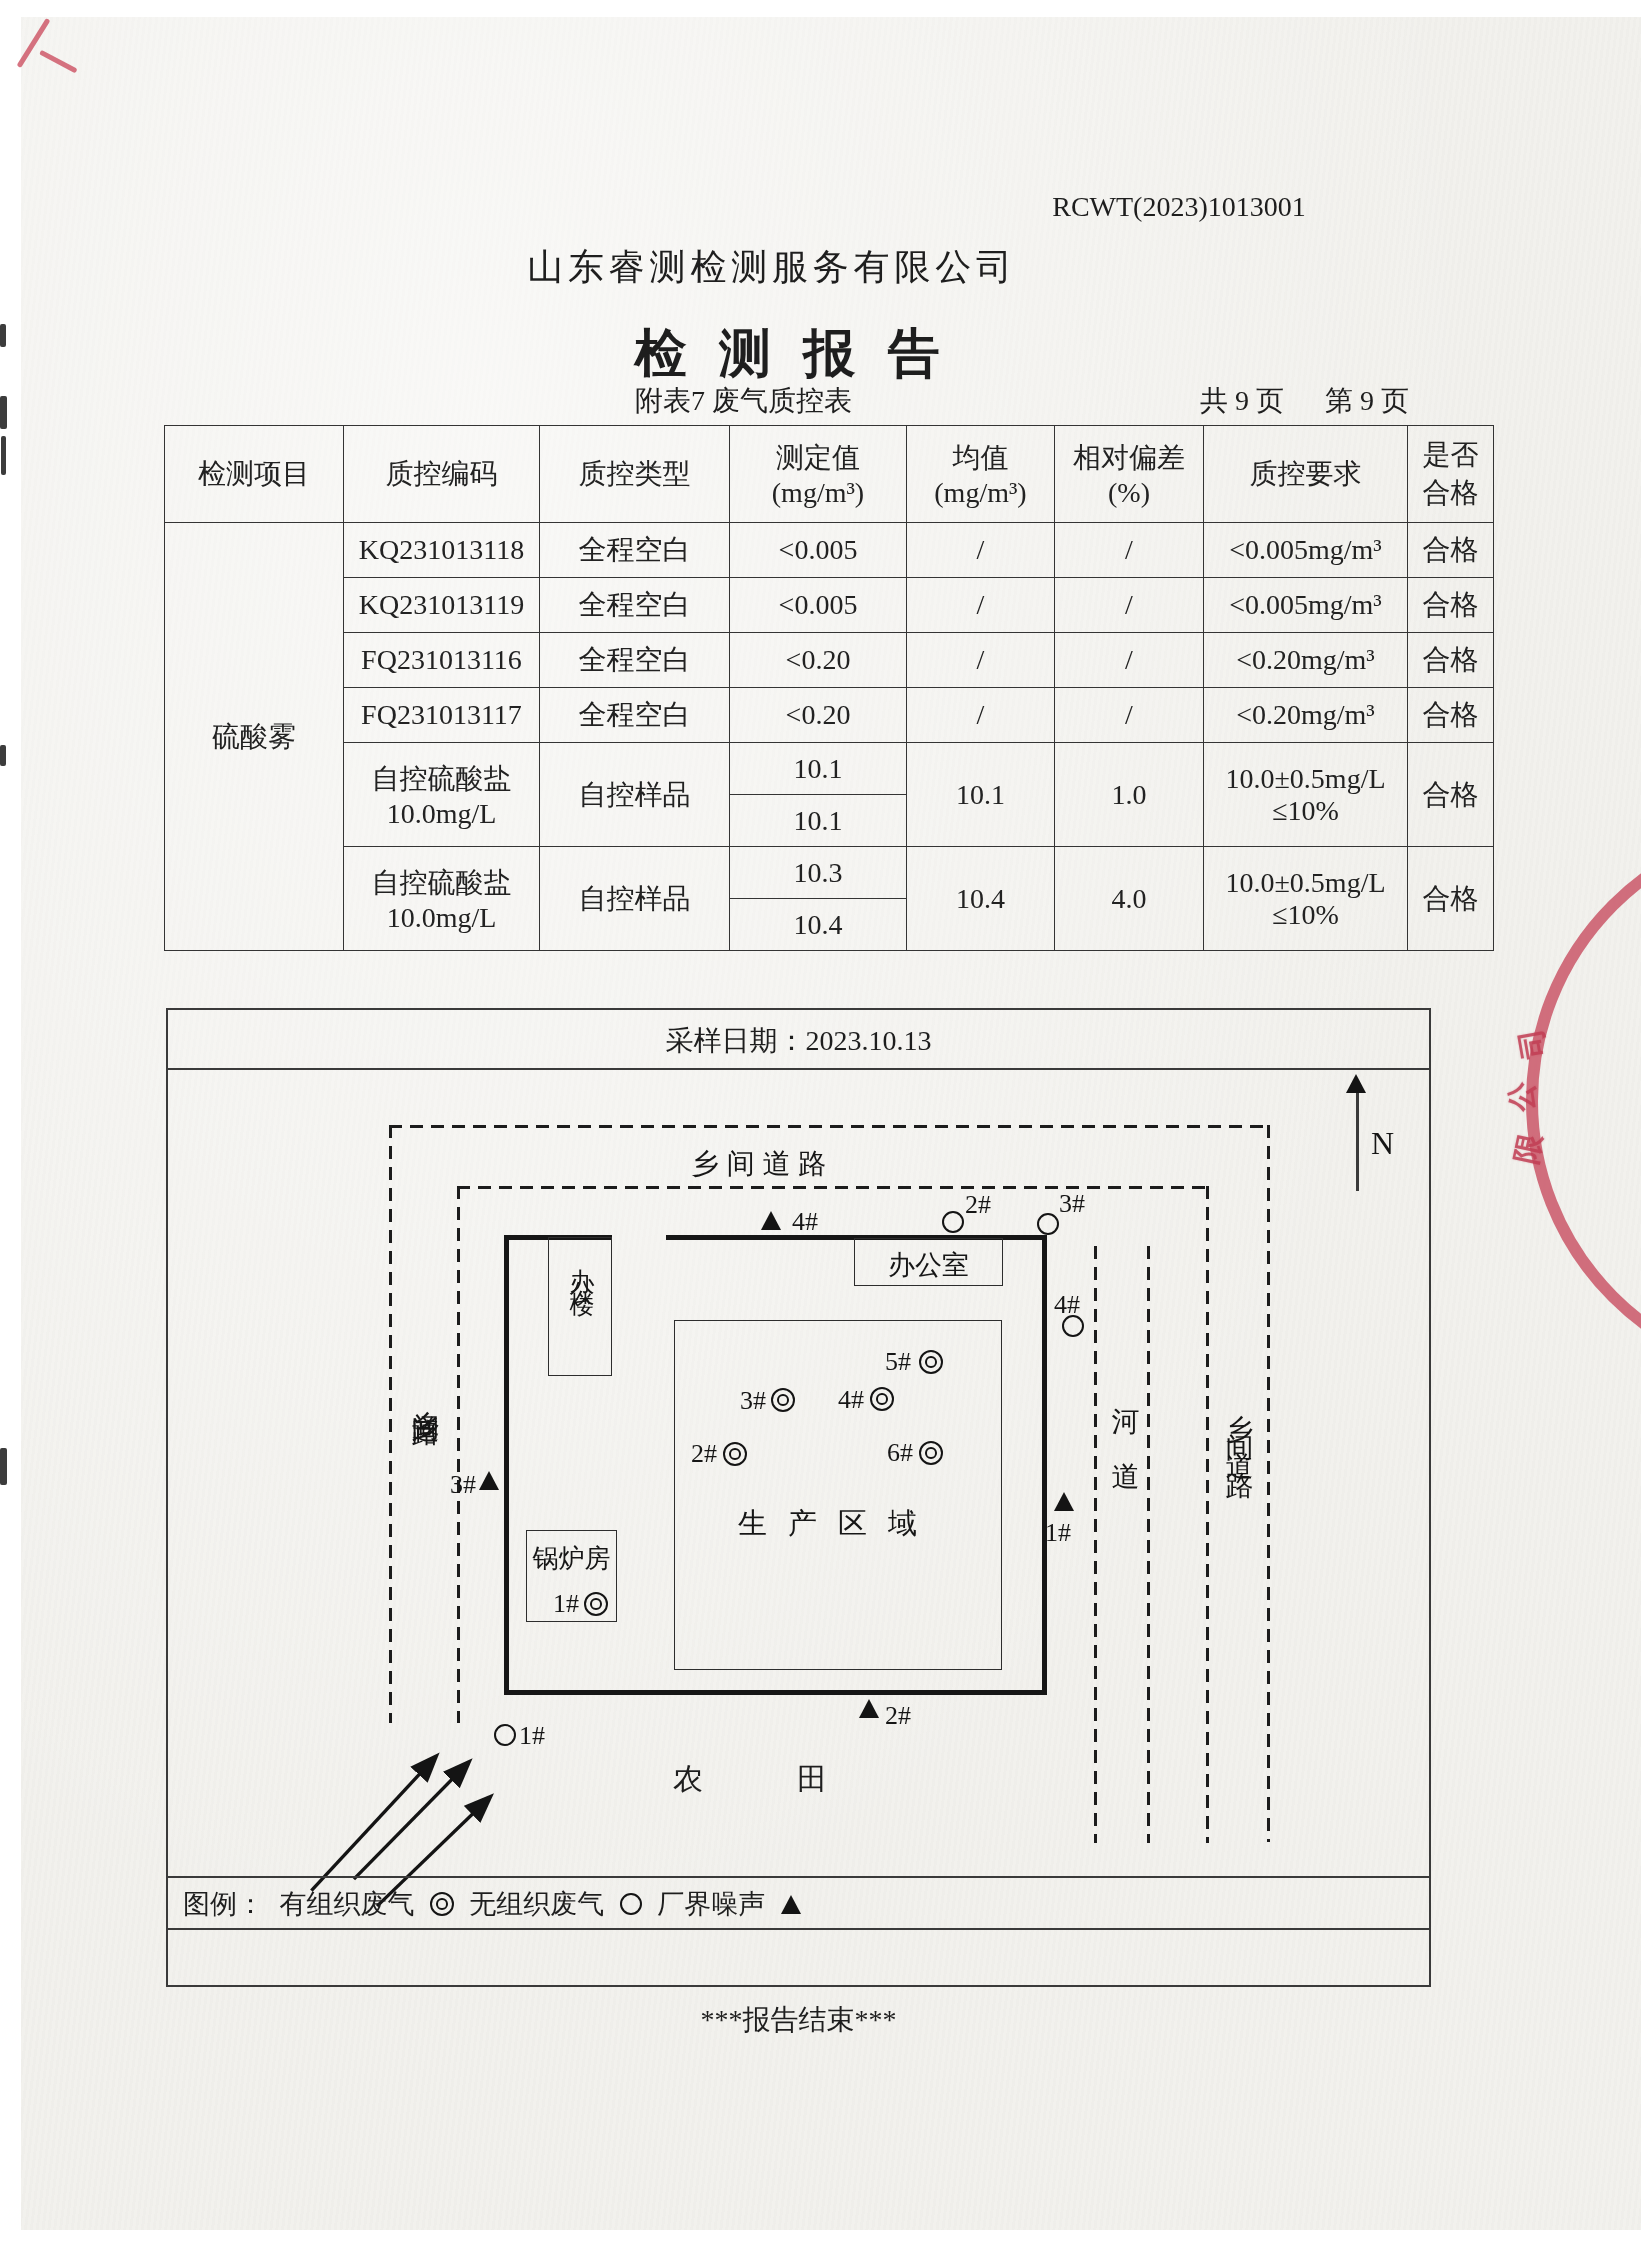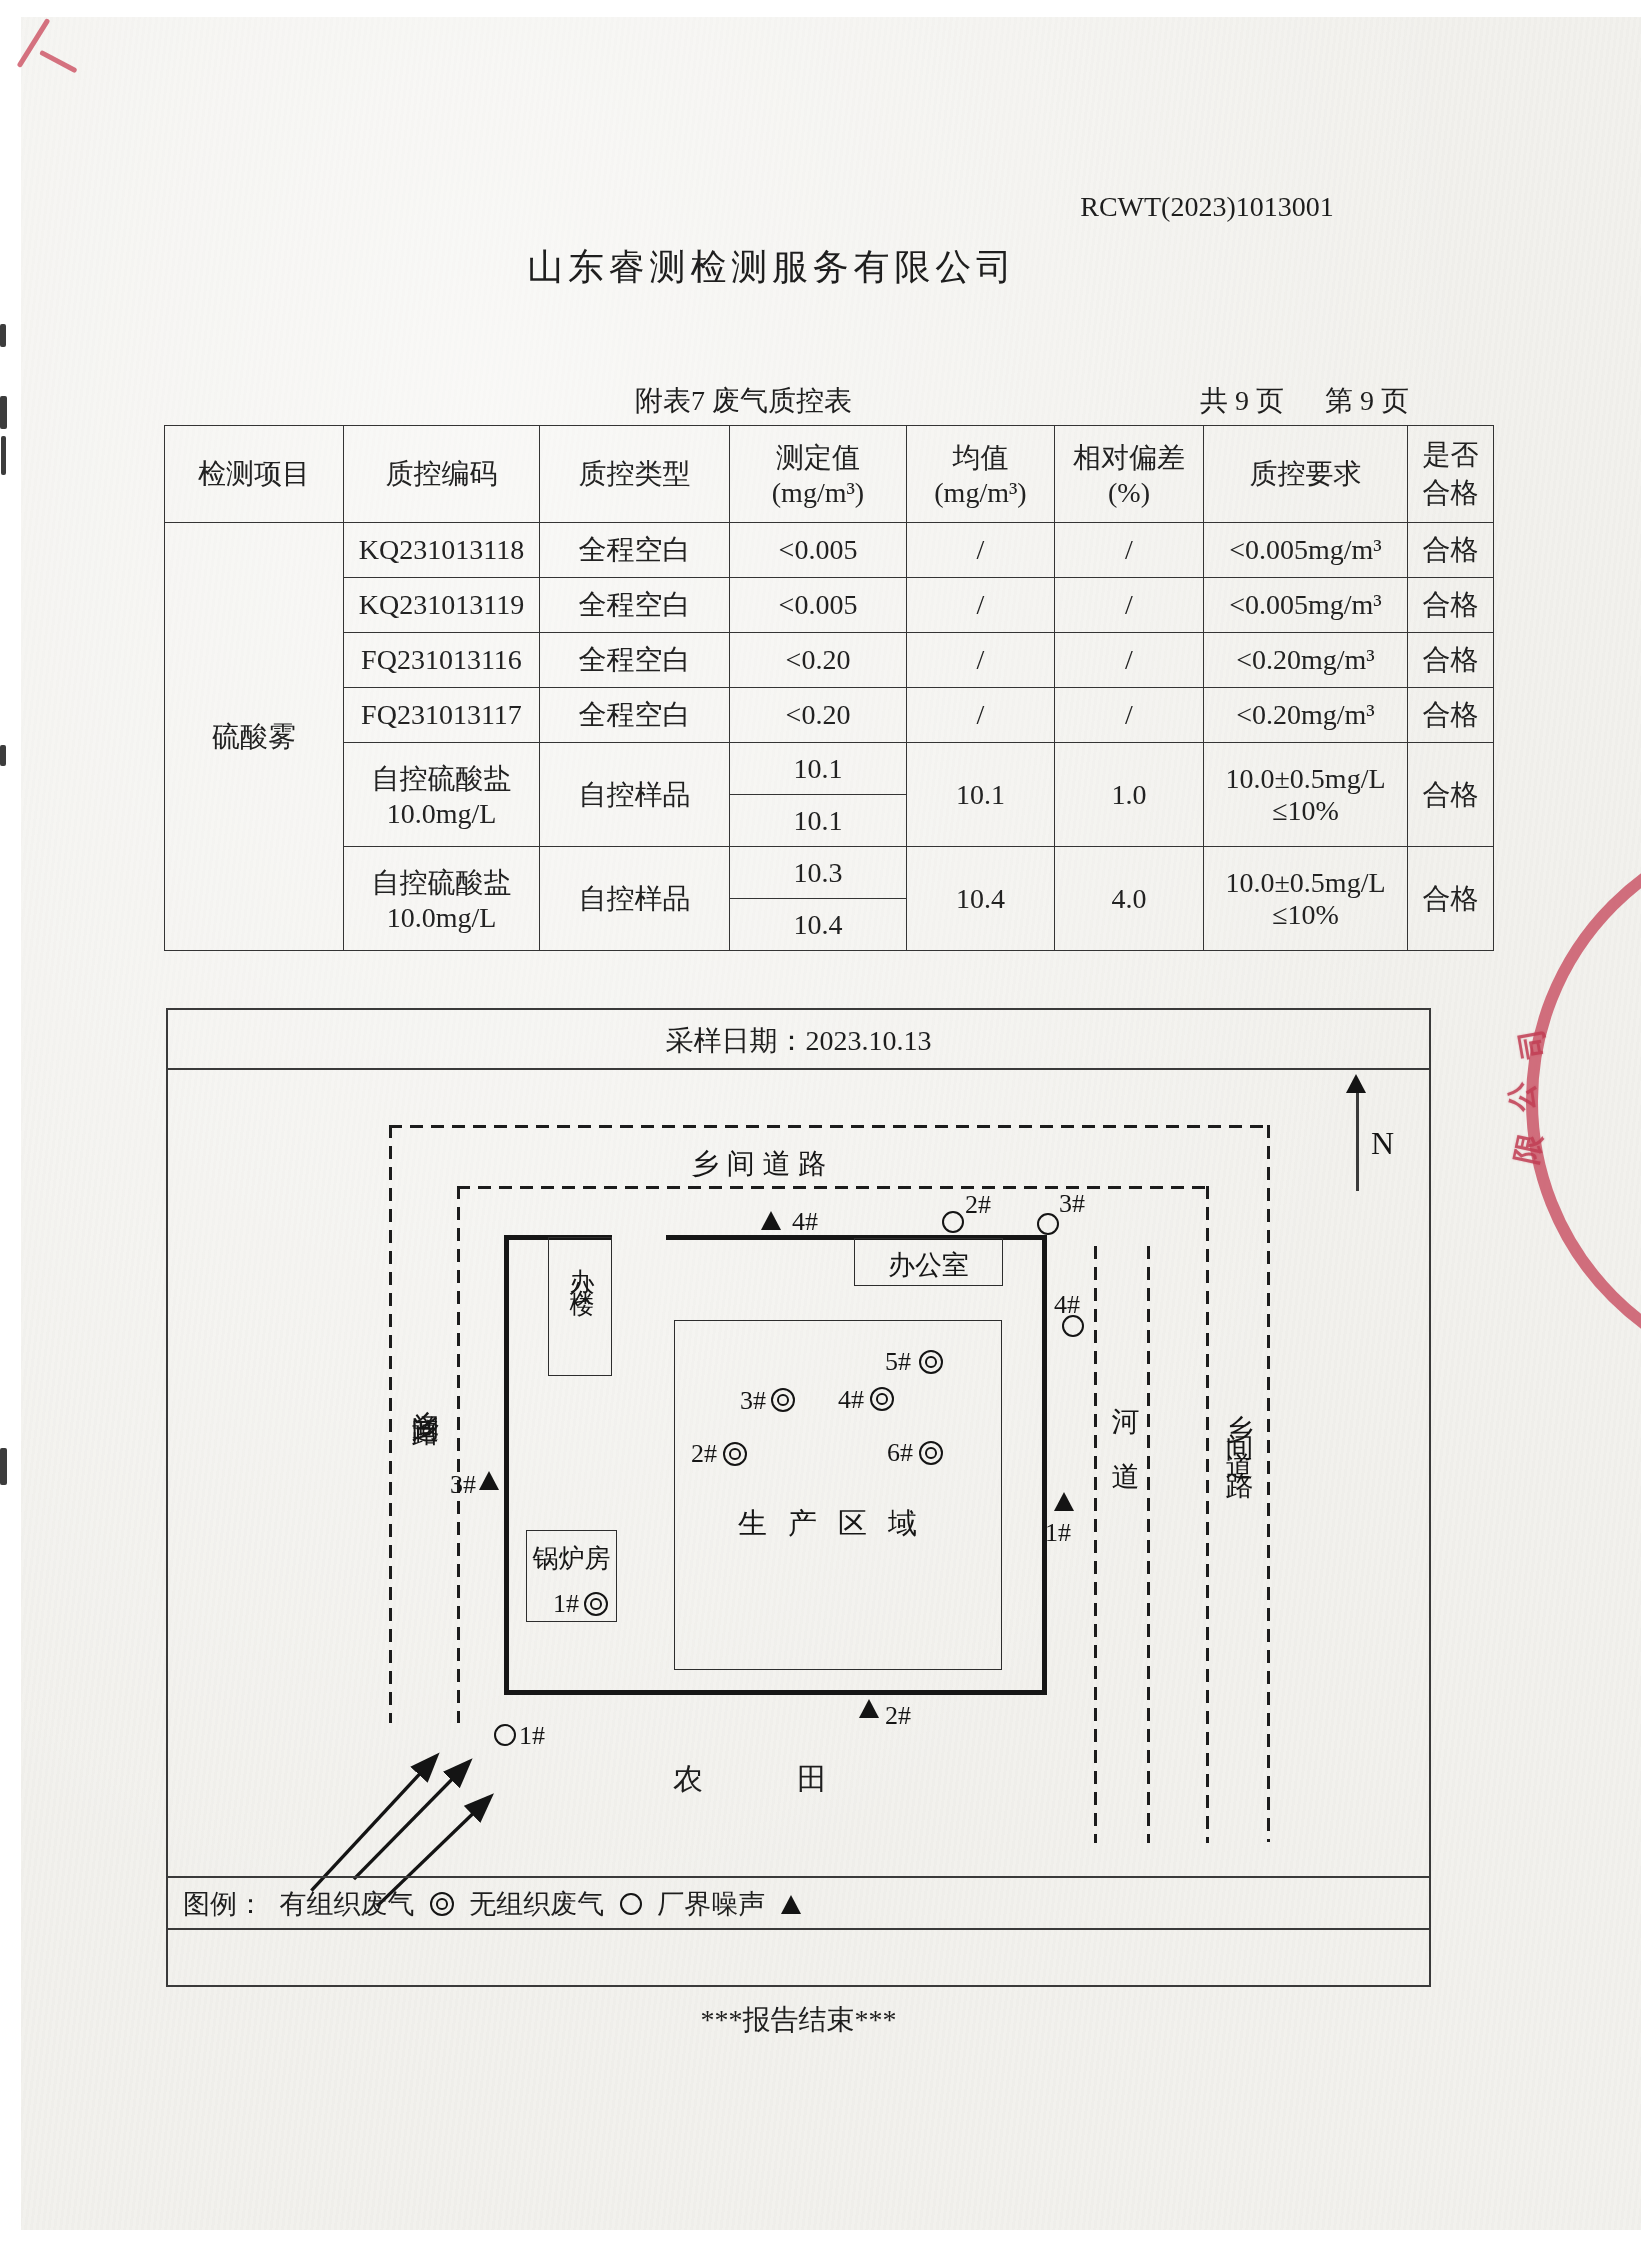--- a/index.html
+++ b/index.html
@@ -55,7 +55,7 @@
   <div class="stampchar" style="left:1507px;top:1076px;transform:rotate(-90deg);">公</div>
   <div class="stampchar" style="left:1514px;top:1128px;transform:rotate(-78deg);">限</div>
 
-  <div class="abs ctr" style="left:1062px;top:191px;width:290px;font-size:28px;">RCWT(2023)1013001</div>
+  <div class="abs ctr" style="left:1034px;top:191px;width:290px;font-size:28px;">RCWT(2023)1013001</div>
   <div class="abs ctr" style="left:434px;top:243px;width:676px;font-size:36px;letter-spacing:4.8px;">山东睿测检测服务有限公司</div>
   <div class="abs" style="left:635px;top:382px;font-size:28px;">附表7 废气质控表</div>
   <div class="abs" style="left:1200px;top:382px;width:290px;display:flex;gap:41px;font-size:28px;">

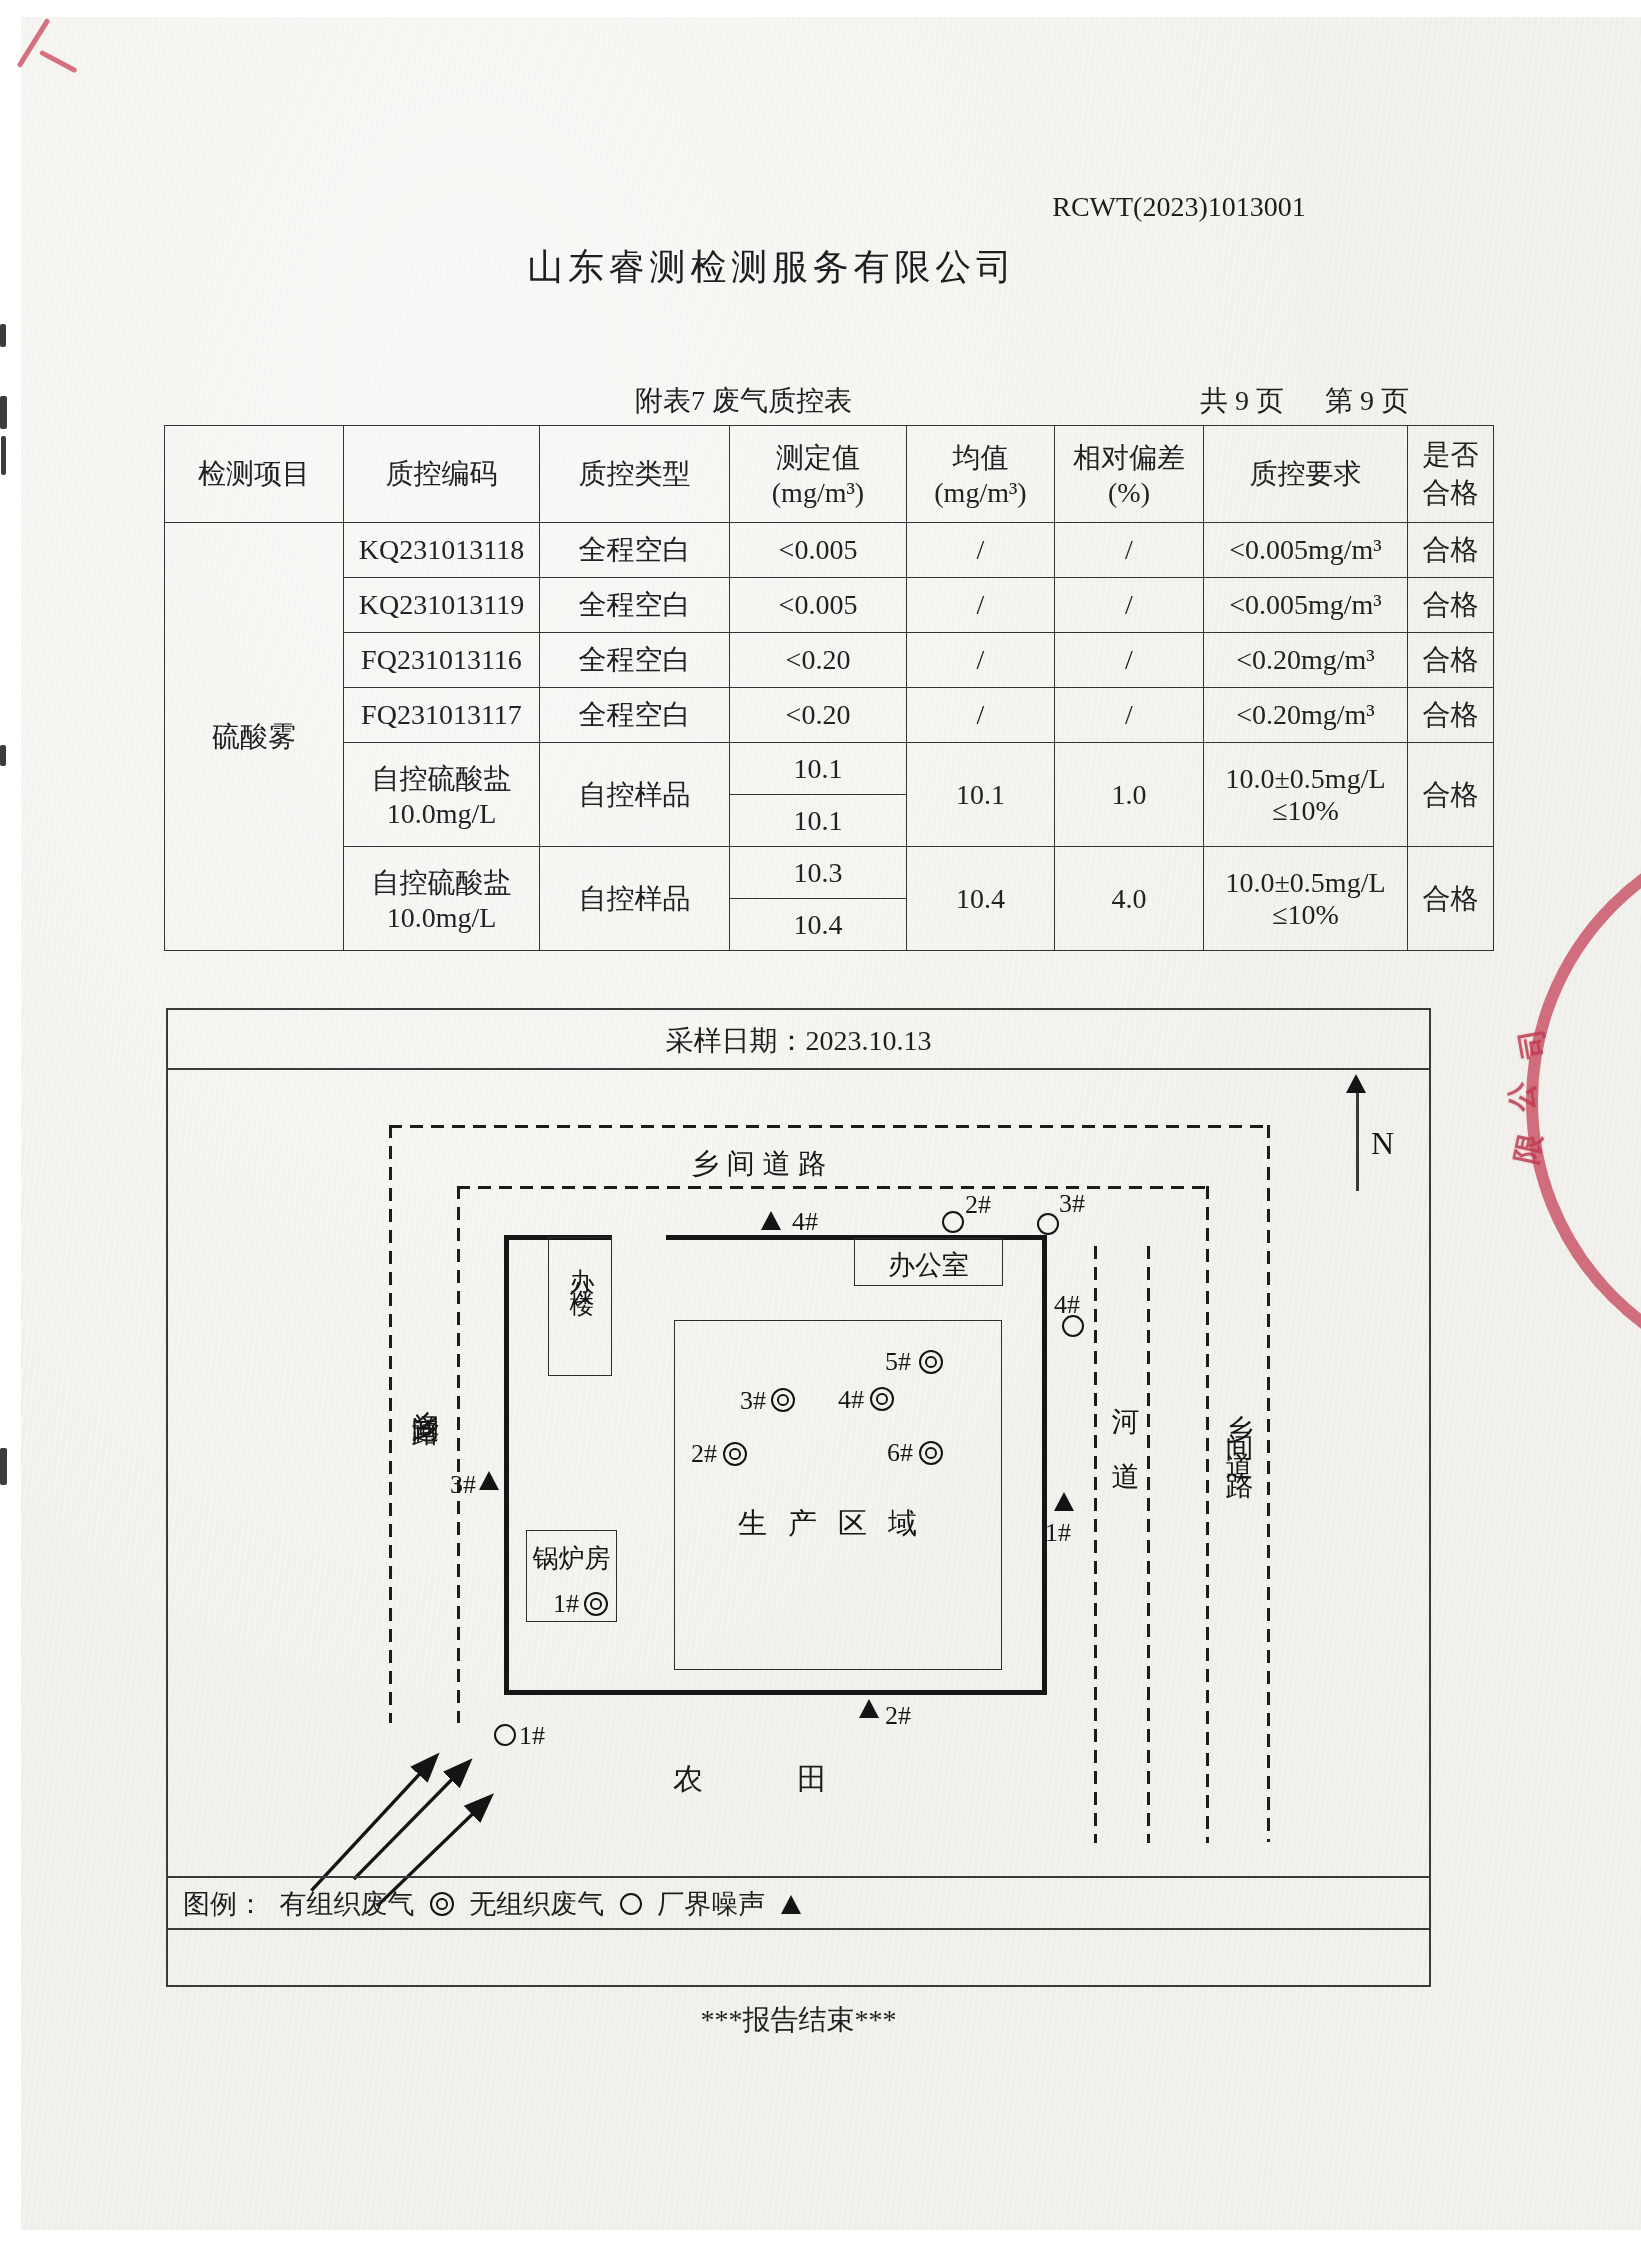--- a/index.html
+++ b/index.html
@@ -57,6 +57,7 @@
 
   <div class="abs ctr" style="left:1034px;top:191px;width:290px;font-size:28px;">RCWT(2023)1013001</div>
   <div class="abs ctr" style="left:434px;top:243px;width:676px;font-size:36px;letter-spacing:4.8px;">山东睿测检测服务有限公司</div>
+  <div class="abs ctr" style="left:454px;top:319px;width:676px;font-size:52px;font-weight:bold;letter-spacing:9.7px;">检 测 报 告</div>
   <div class="abs" style="left:635px;top:382px;font-size:28px;">附表7 废气质控表</div>
   <div class="abs" style="left:1200px;top:382px;width:290px;display:flex;gap:41px;font-size:28px;">
     <span>共 9 页</span>

